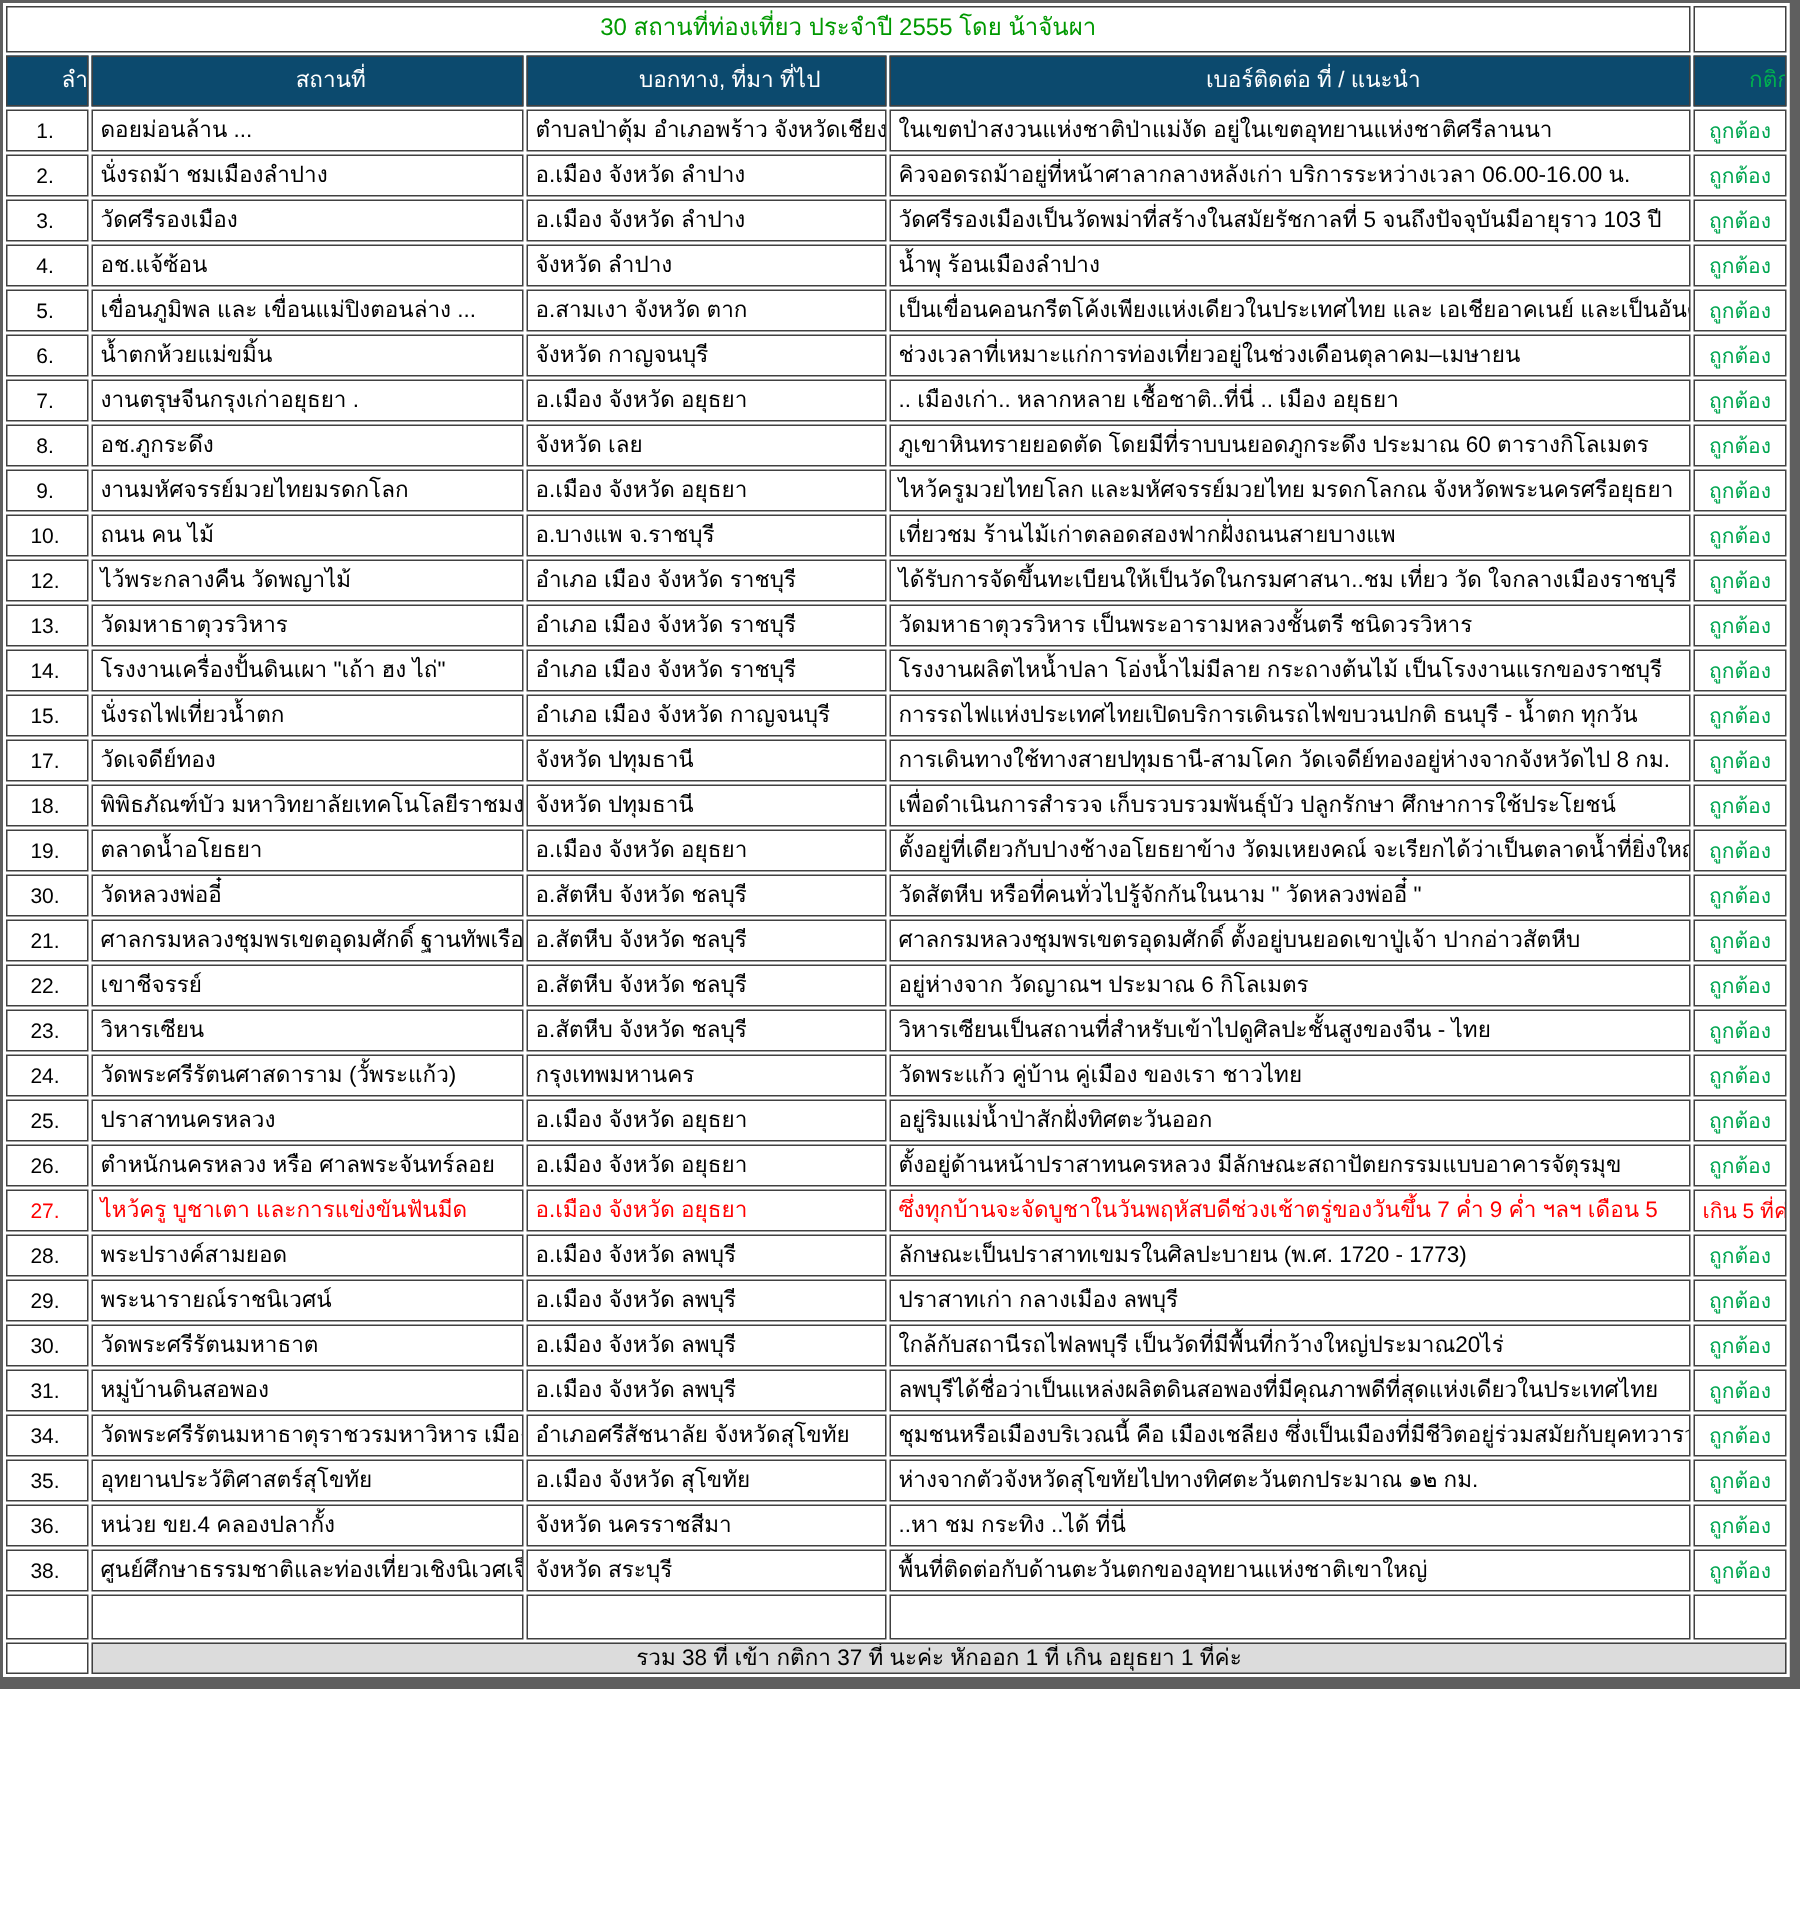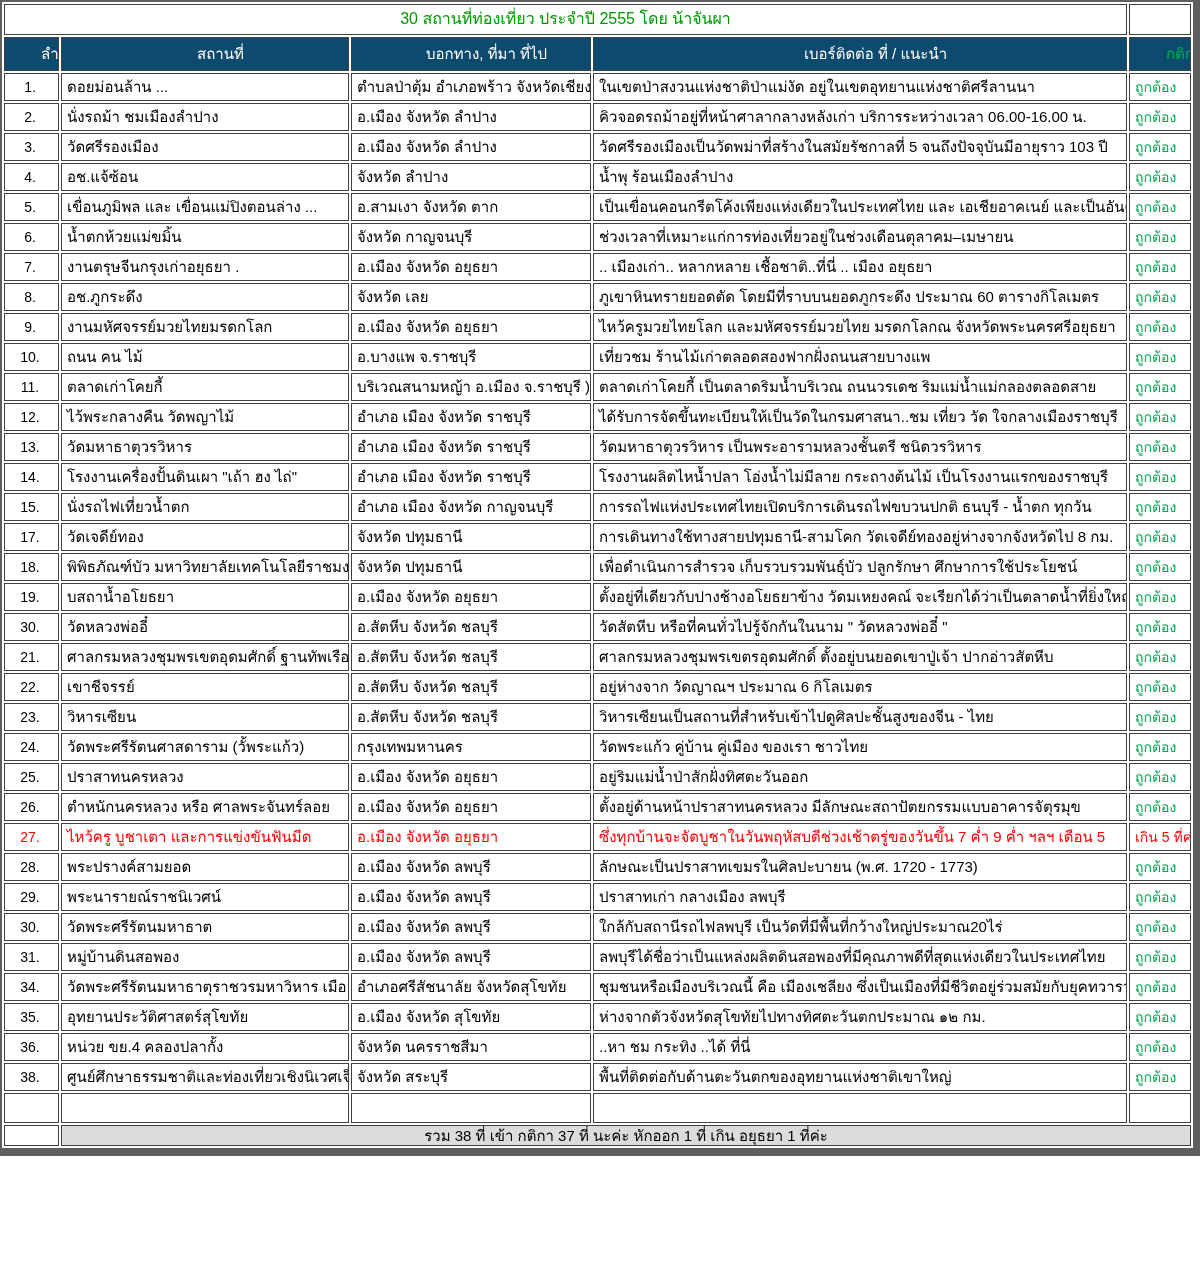--- a/index.html
+++ b/index.html
@@ -49,7 +49,7 @@
   tr.header-row th.h-status{color:#00B050;}
   tbody td{height:28px;}
   td.c-seq{text-align:center;font-size:14px;padding-right:8px;}
-  td.c-status{color:#00A651;font-size:14px;}
+  td.c-status{text-align:center;color:#00A651;font-size:14px;}
   tr.alert td{color:#FF0000;}
   tr.alert td.c-status{color:#FF0000;}
   tr.empty-row td{height:30px;}

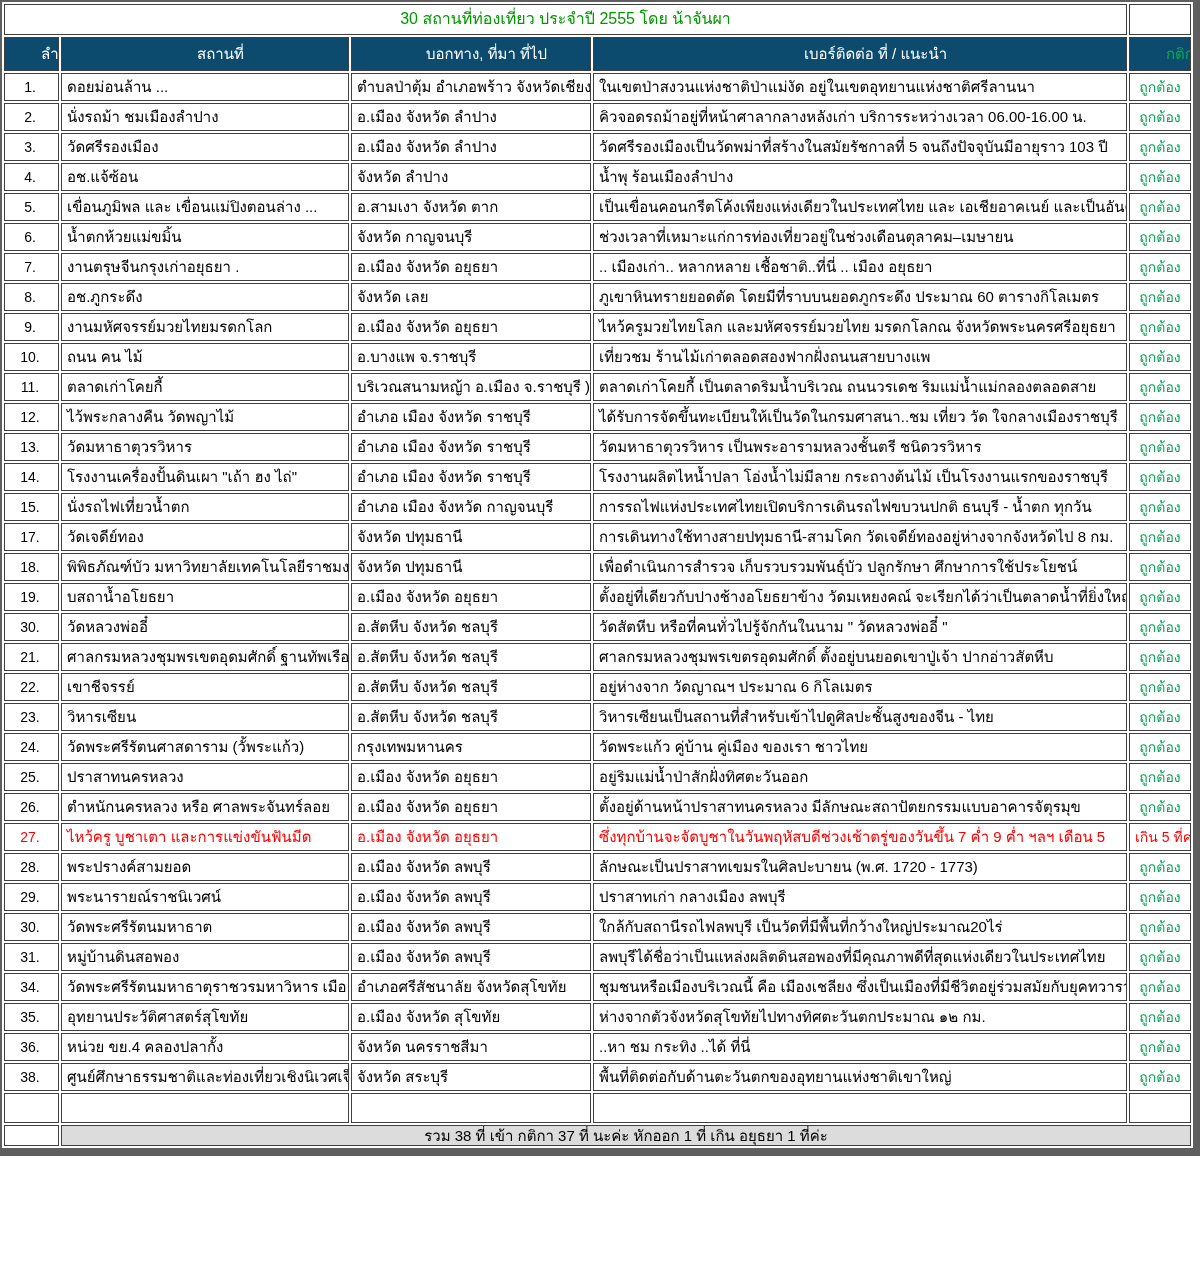--- a/index.html
+++ b/index.html
@@ -159,13 +159,6 @@
           <td class="c-status">ถูกต้อง</td>
         </tr>
         <tr>
-          <td class="c-seq">11.</td>
-          <td>ตลาดเก่าโคยกี้</td>
-          <td>บริเวณสนามหญ้า อ.เมือง จ.ราชบุรี )</td>
-          <td>ตลาดเก่าโคยกี้ เป็นตลาดริมน้ำบริเวณ ถนนวรเดช ริมแม่น้ำแม่กลองตลอดสาย</td>
-          <td class="c-status">ถูกต้อง</td>
-        </tr>
-        <tr>
           <td class="c-seq">12.</td>
           <td>ไว้พระกลางคืน วัดพญาไม้</td>
           <td>อำเภอ เมือง จังหวัด ราชบุรี</td>

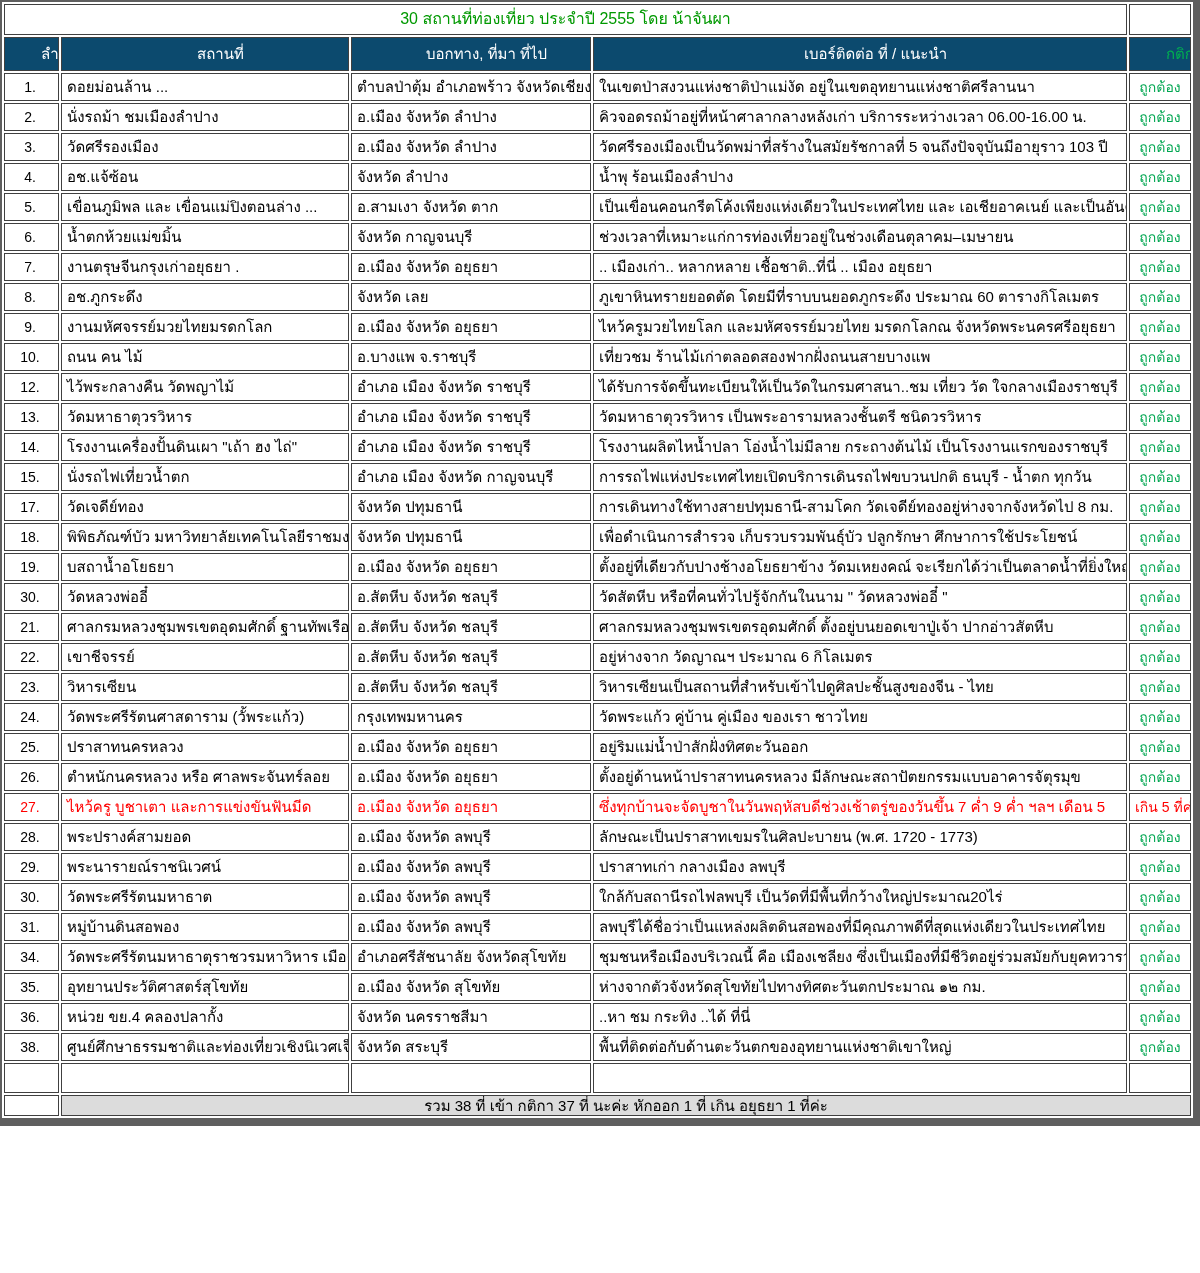--- a/index.html
+++ b/index.html
@@ -202,7 +202,7 @@
         </tr>
         <tr>
           <td class="c-seq">19.</td>
-          <td>บสถาน้ำอโยธยา</td>
+          <td>ตลาดน้ำอโยธยา</td>
           <td>อ.เมือง จังหวัด อยุธยา</td>
           <td>ตั้งอยู่ที่เดียวกับปางช้างอโยธยาข้าง วัดมเหยงคณ์ จะเรียกได้ว่าเป็นตลาดน้ำที่ยิ่งใหญ่ที่สุดในเมืองอยุธยา</td>
           <td class="c-status">ถูกต้อง</td>

